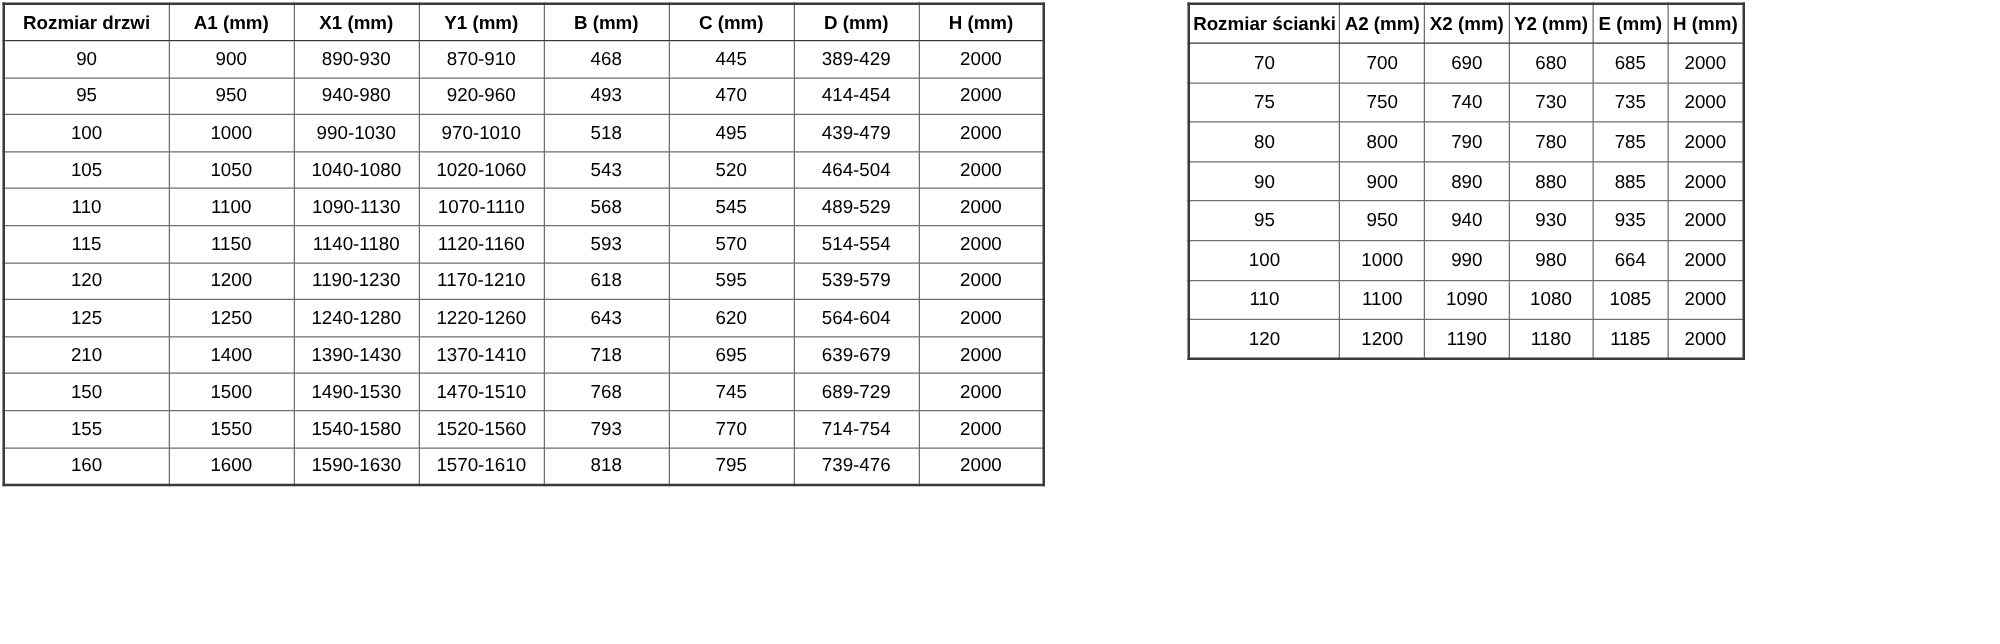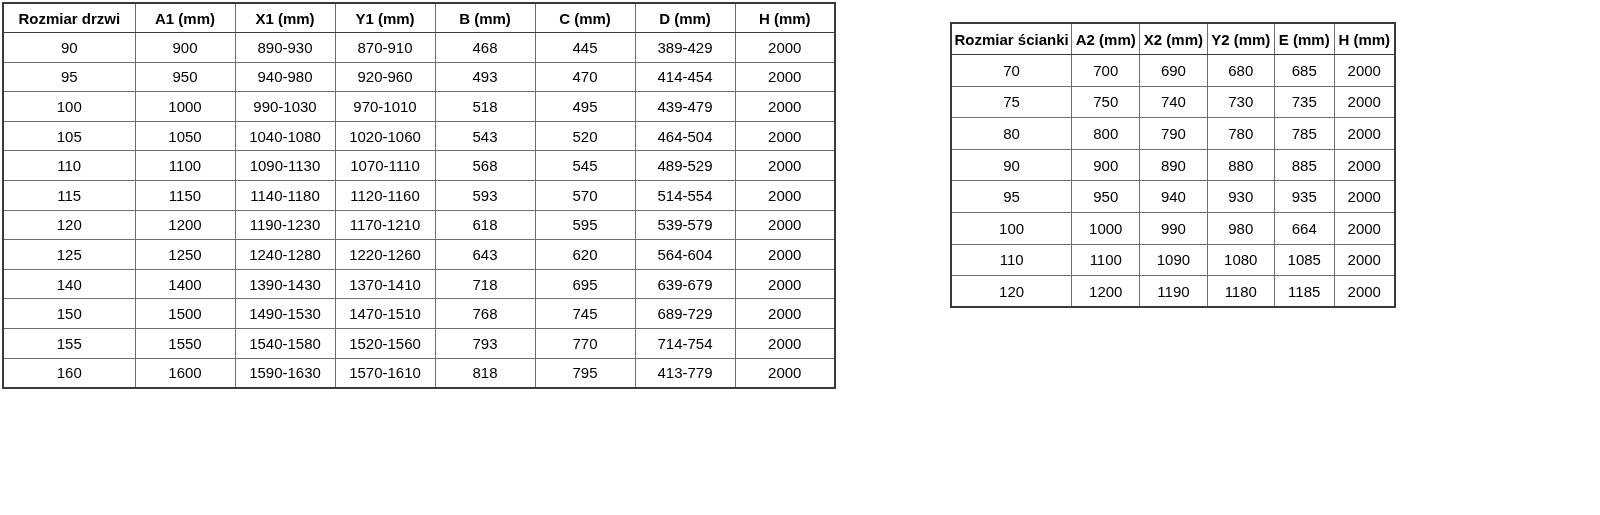--- a/index.html
+++ b/index.html
@@ -31,7 +31,7 @@
     background: var(--bg-color);
   }
   table.tbl-left  { left: 2px; }
-  table.tbl-right { left: 950px; margin-top: 20px; }
+  table.tbl-right { left: 950px; }
 
   .tbl col        { width: 100px; }
   .tbl col.first  { width: 132px; }

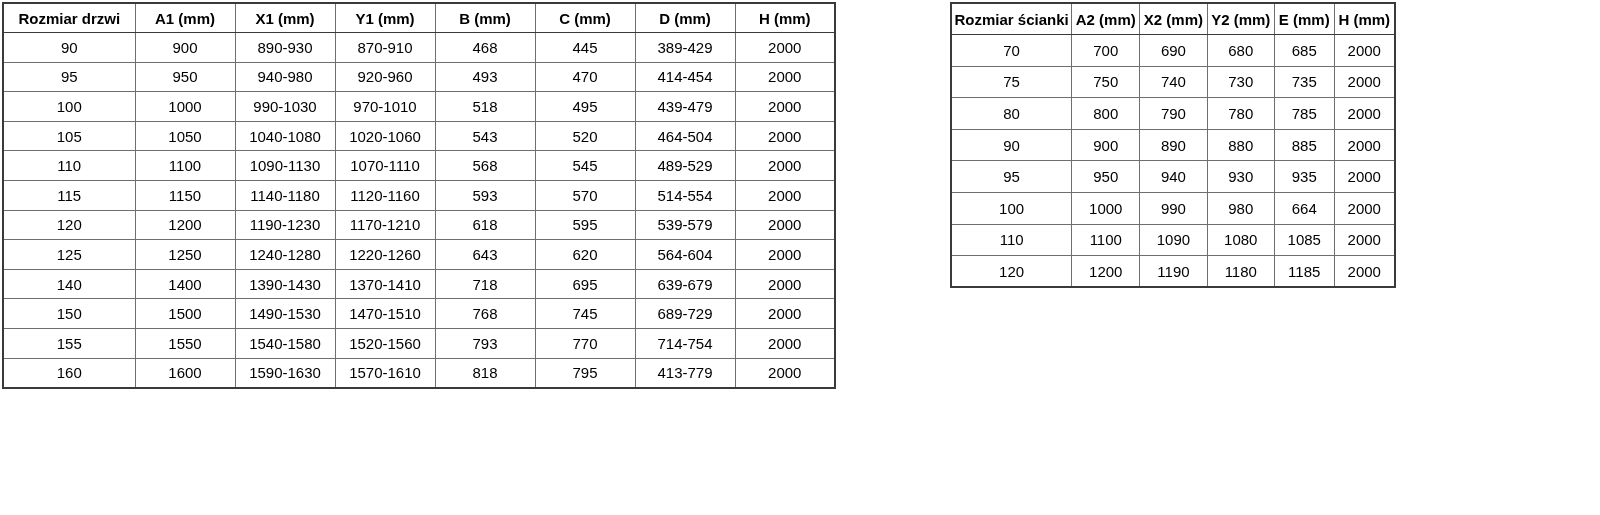--- a/index.html
+++ b/index.html
@@ -162,7 +162,7 @@
           <td>2000</td>
         </tr>
         <tr>
-          <td>140</td>
+          <td>210</td>
           <td>1400</td>
           <td>1390-1430</td>
           <td>1370-1410</td>

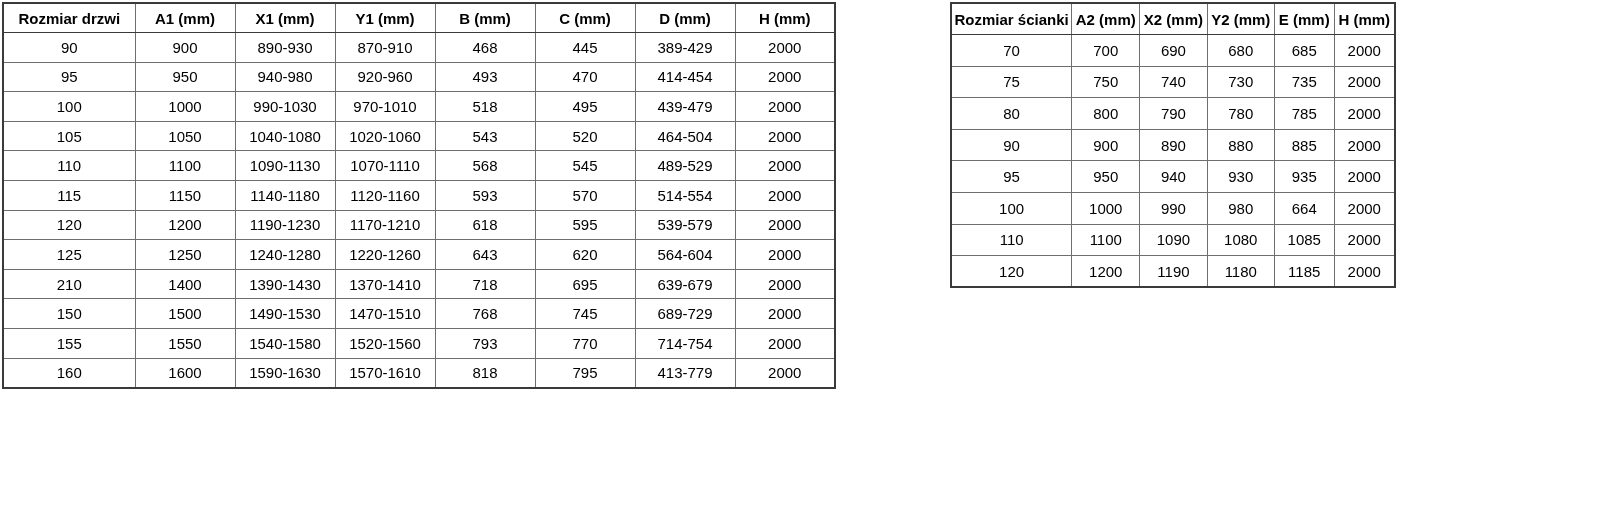--- a/index.html
+++ b/index.html
@@ -198,7 +198,7 @@
           <td>1570-1610</td>
           <td>818</td>
           <td>795</td>
-          <td>413-779</td>
+          <td>739-476</td>
           <td>2000</td>
         </tr>
       </tbody>

